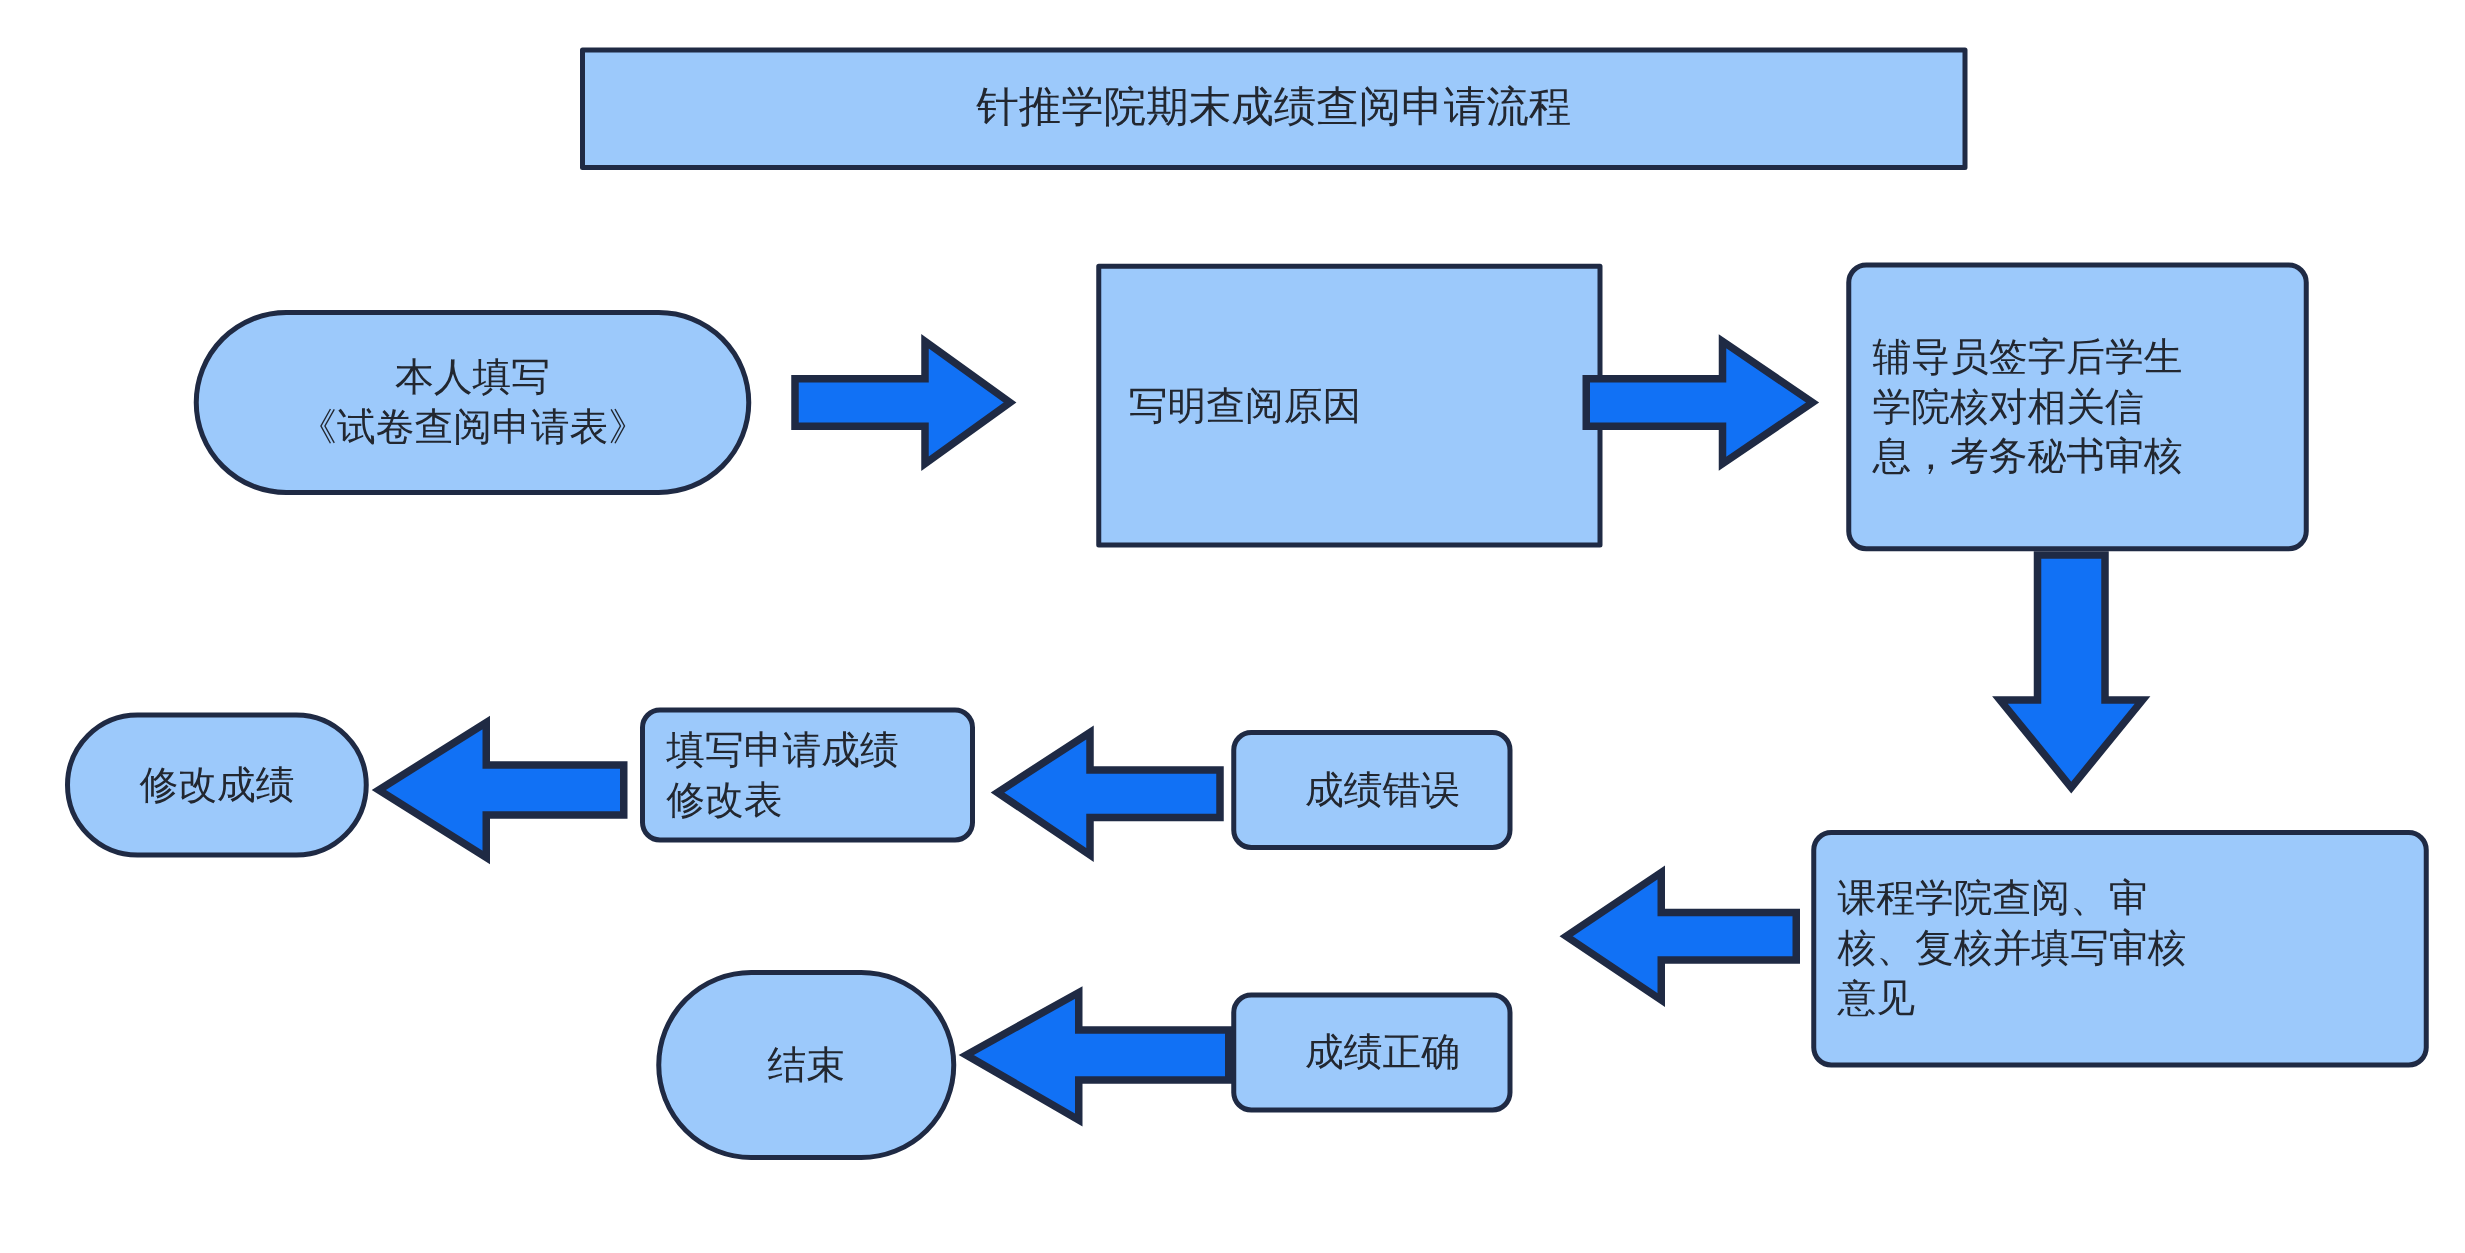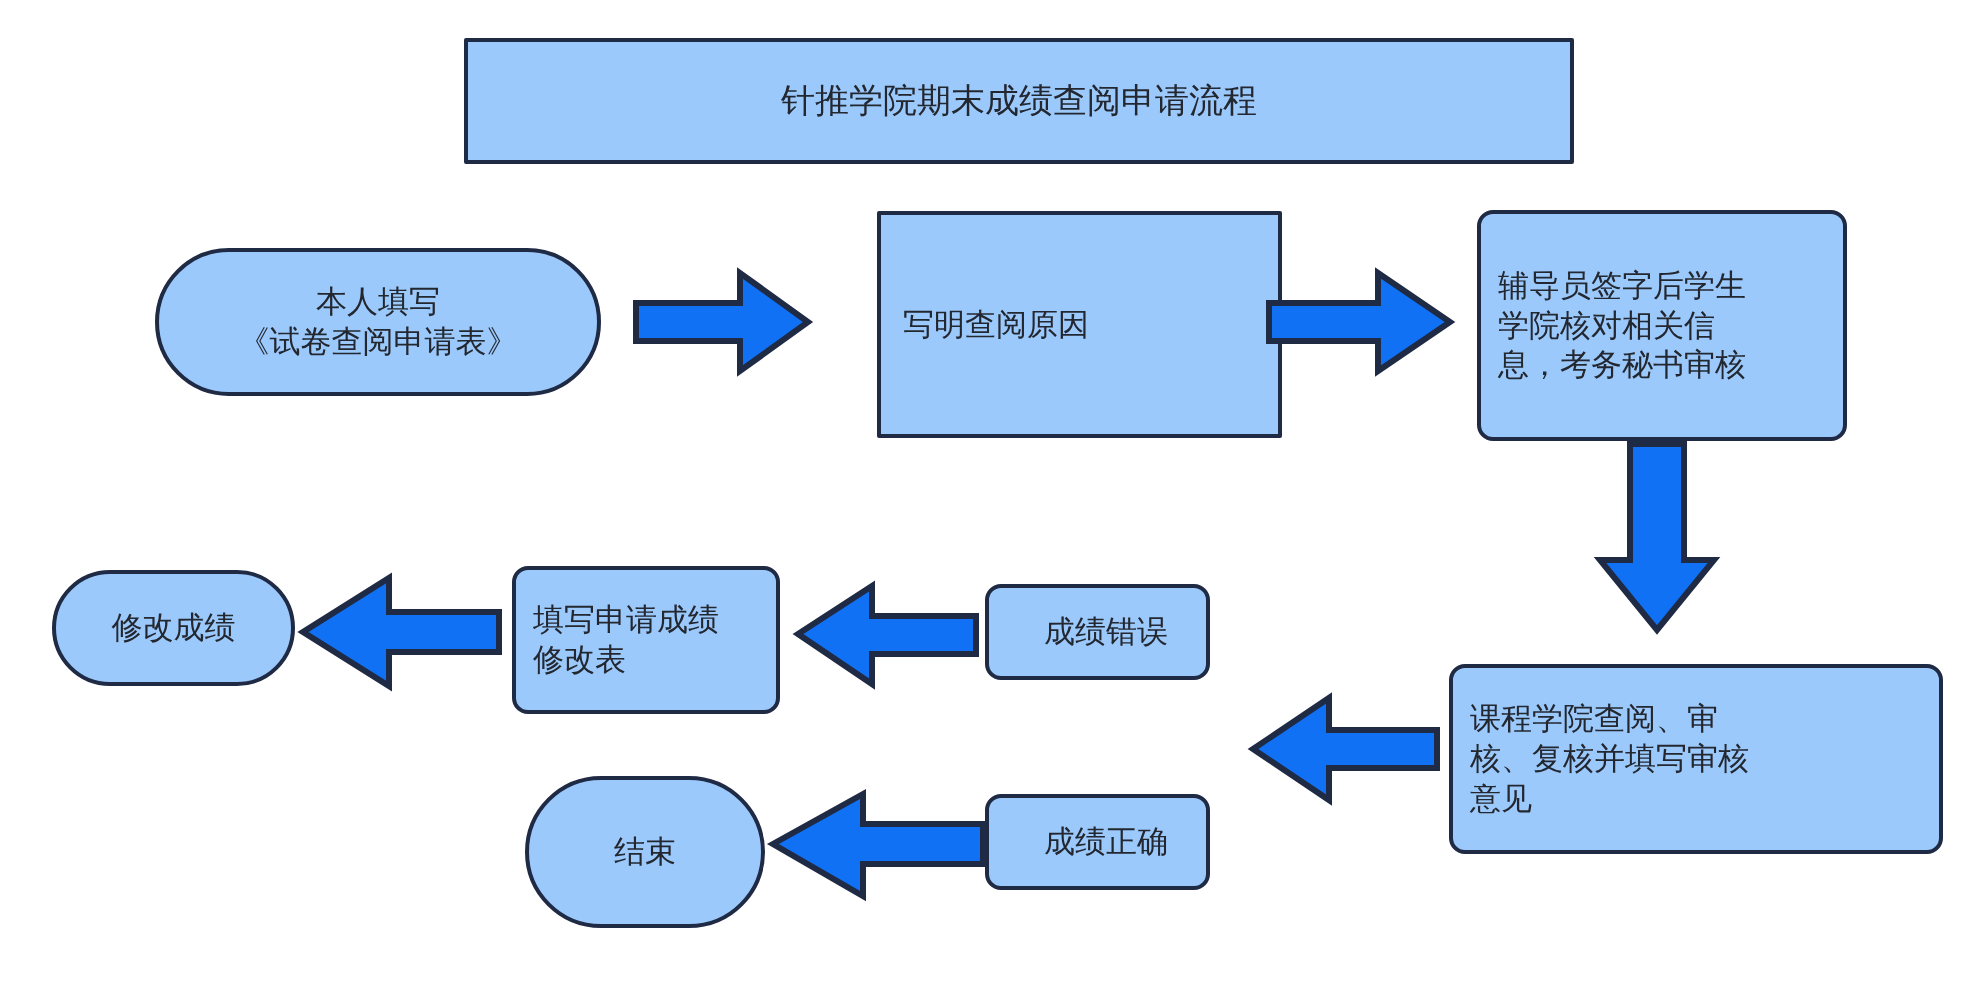--- a/index.html
+++ b/index.html
@@ -52,7 +52,7 @@
 
 <div id="canvas">
 
-  <div class="node rect center" style="left:464px; top:38px; width:1110px; height:126px; font-size:34px;">
+  <div class="node rect center" style="left:464px; top:38px; width:1110px; height:98px; font-size:34px;">
     <span>针推学院期末成绩查阅申请流程</span>
   </div>
 

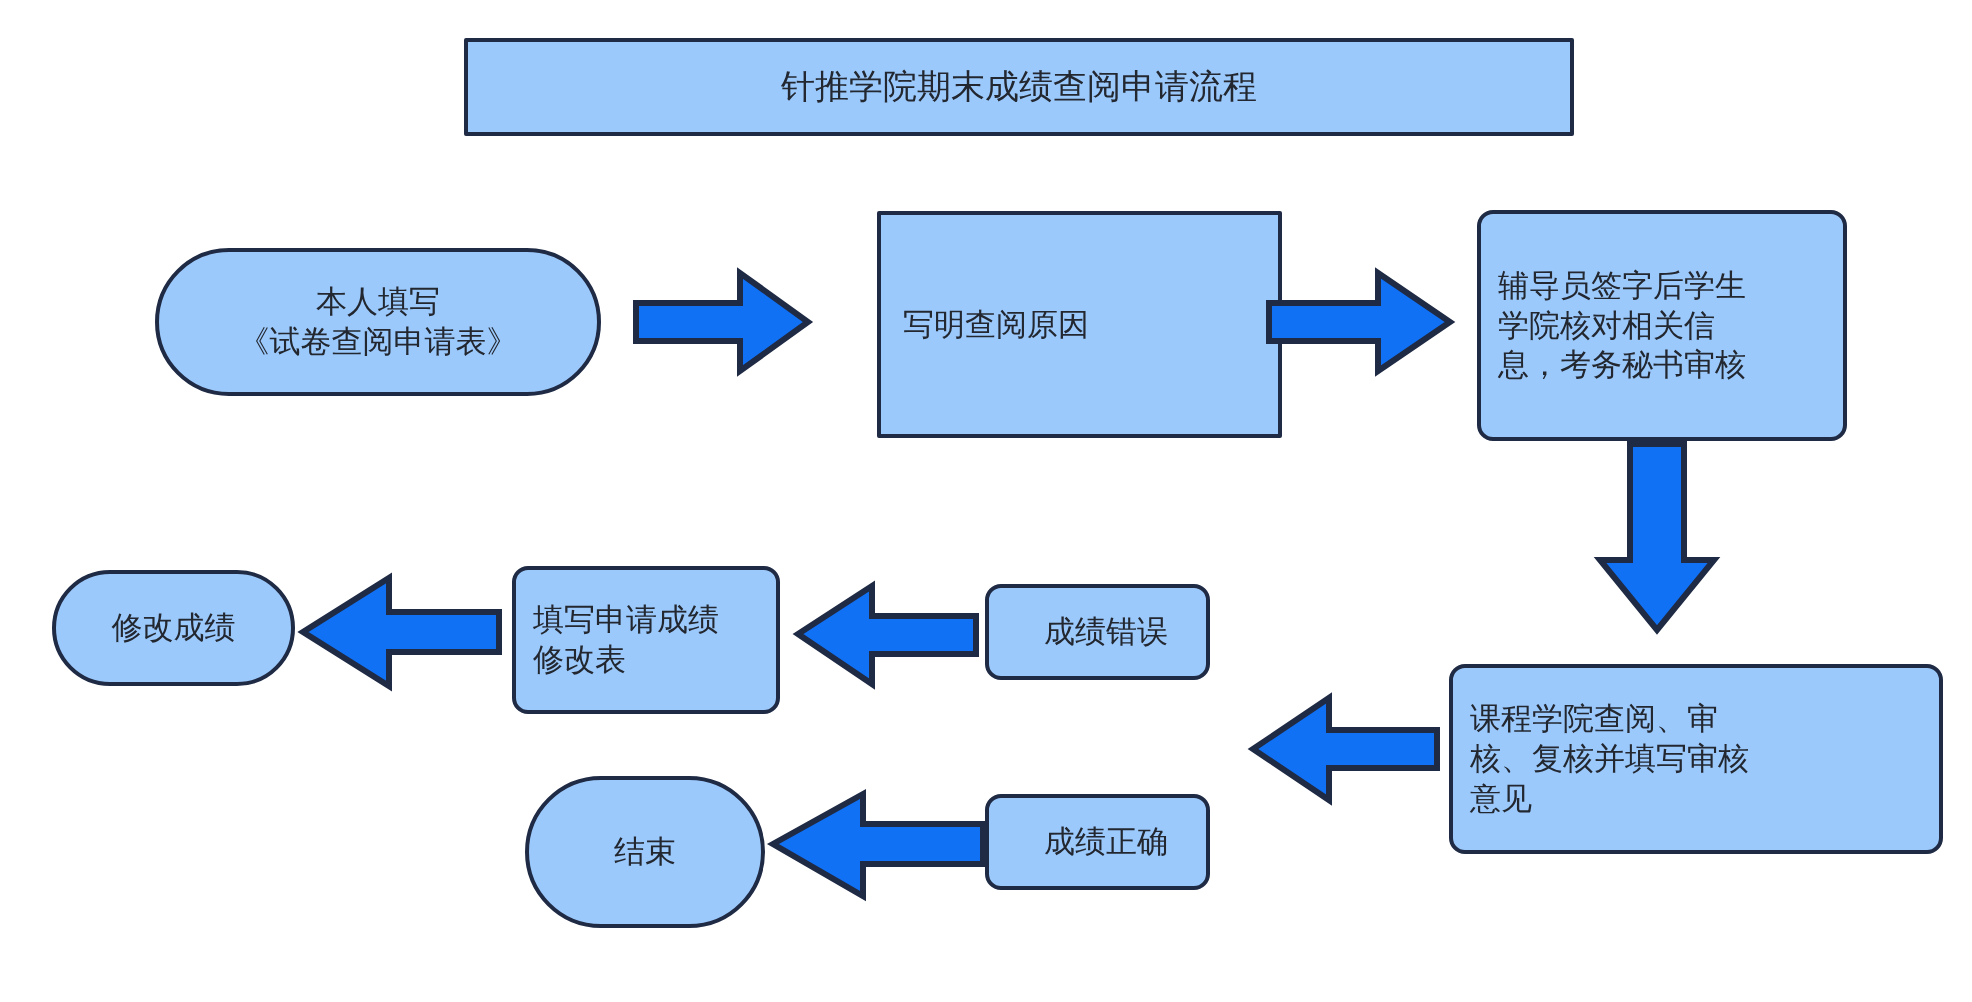--- a/index.html
+++ b/index.html
@@ -111,7 +111,7 @@
     </svg>
   </div>
 
-  <div class="node round leftalign" style="left:512px; top:566px; width:268px; height:148px;">
+  <div class="node round leftalign" style="left:512px; top:566px; width:268px; height:108px;">
     <span>填写申请成绩
 修改表</span>
   </div>

